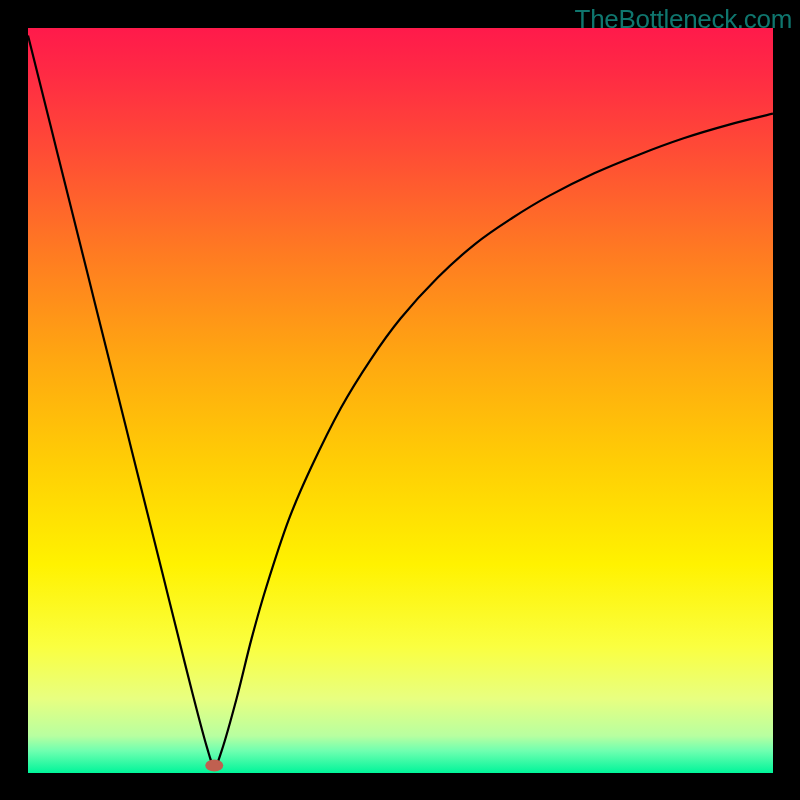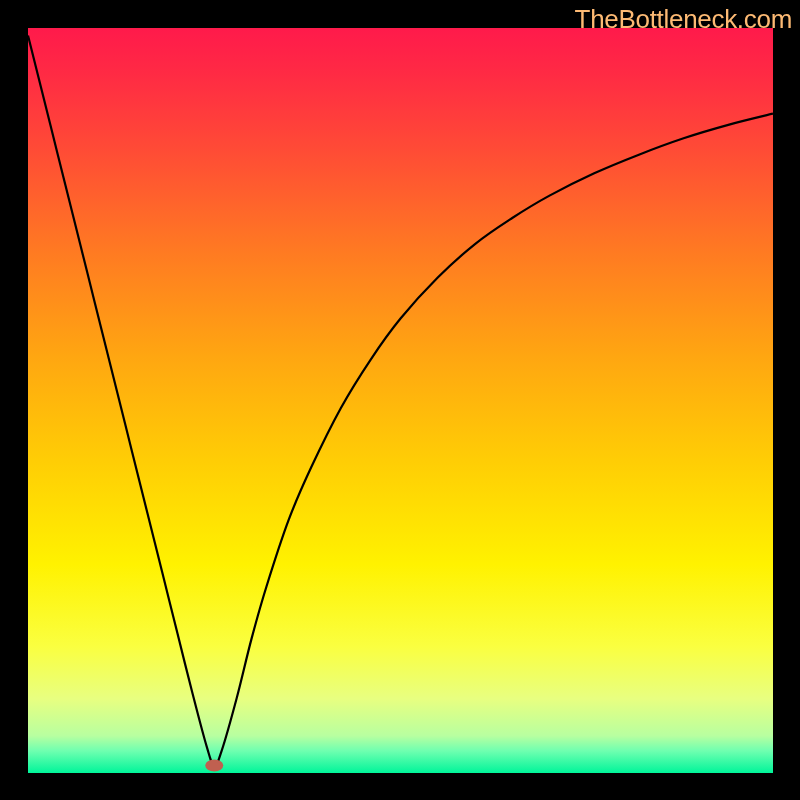--- a/index.html
+++ b/index.html
@@ -28,7 +28,7 @@
     position: absolute;
     top: 4px;
     right: 8px;
-    color: #fdba74;
+    color: #0f766e;
     font-size: 26px;
     font-weight: 500;
     letter-spacing: -0.3px;

